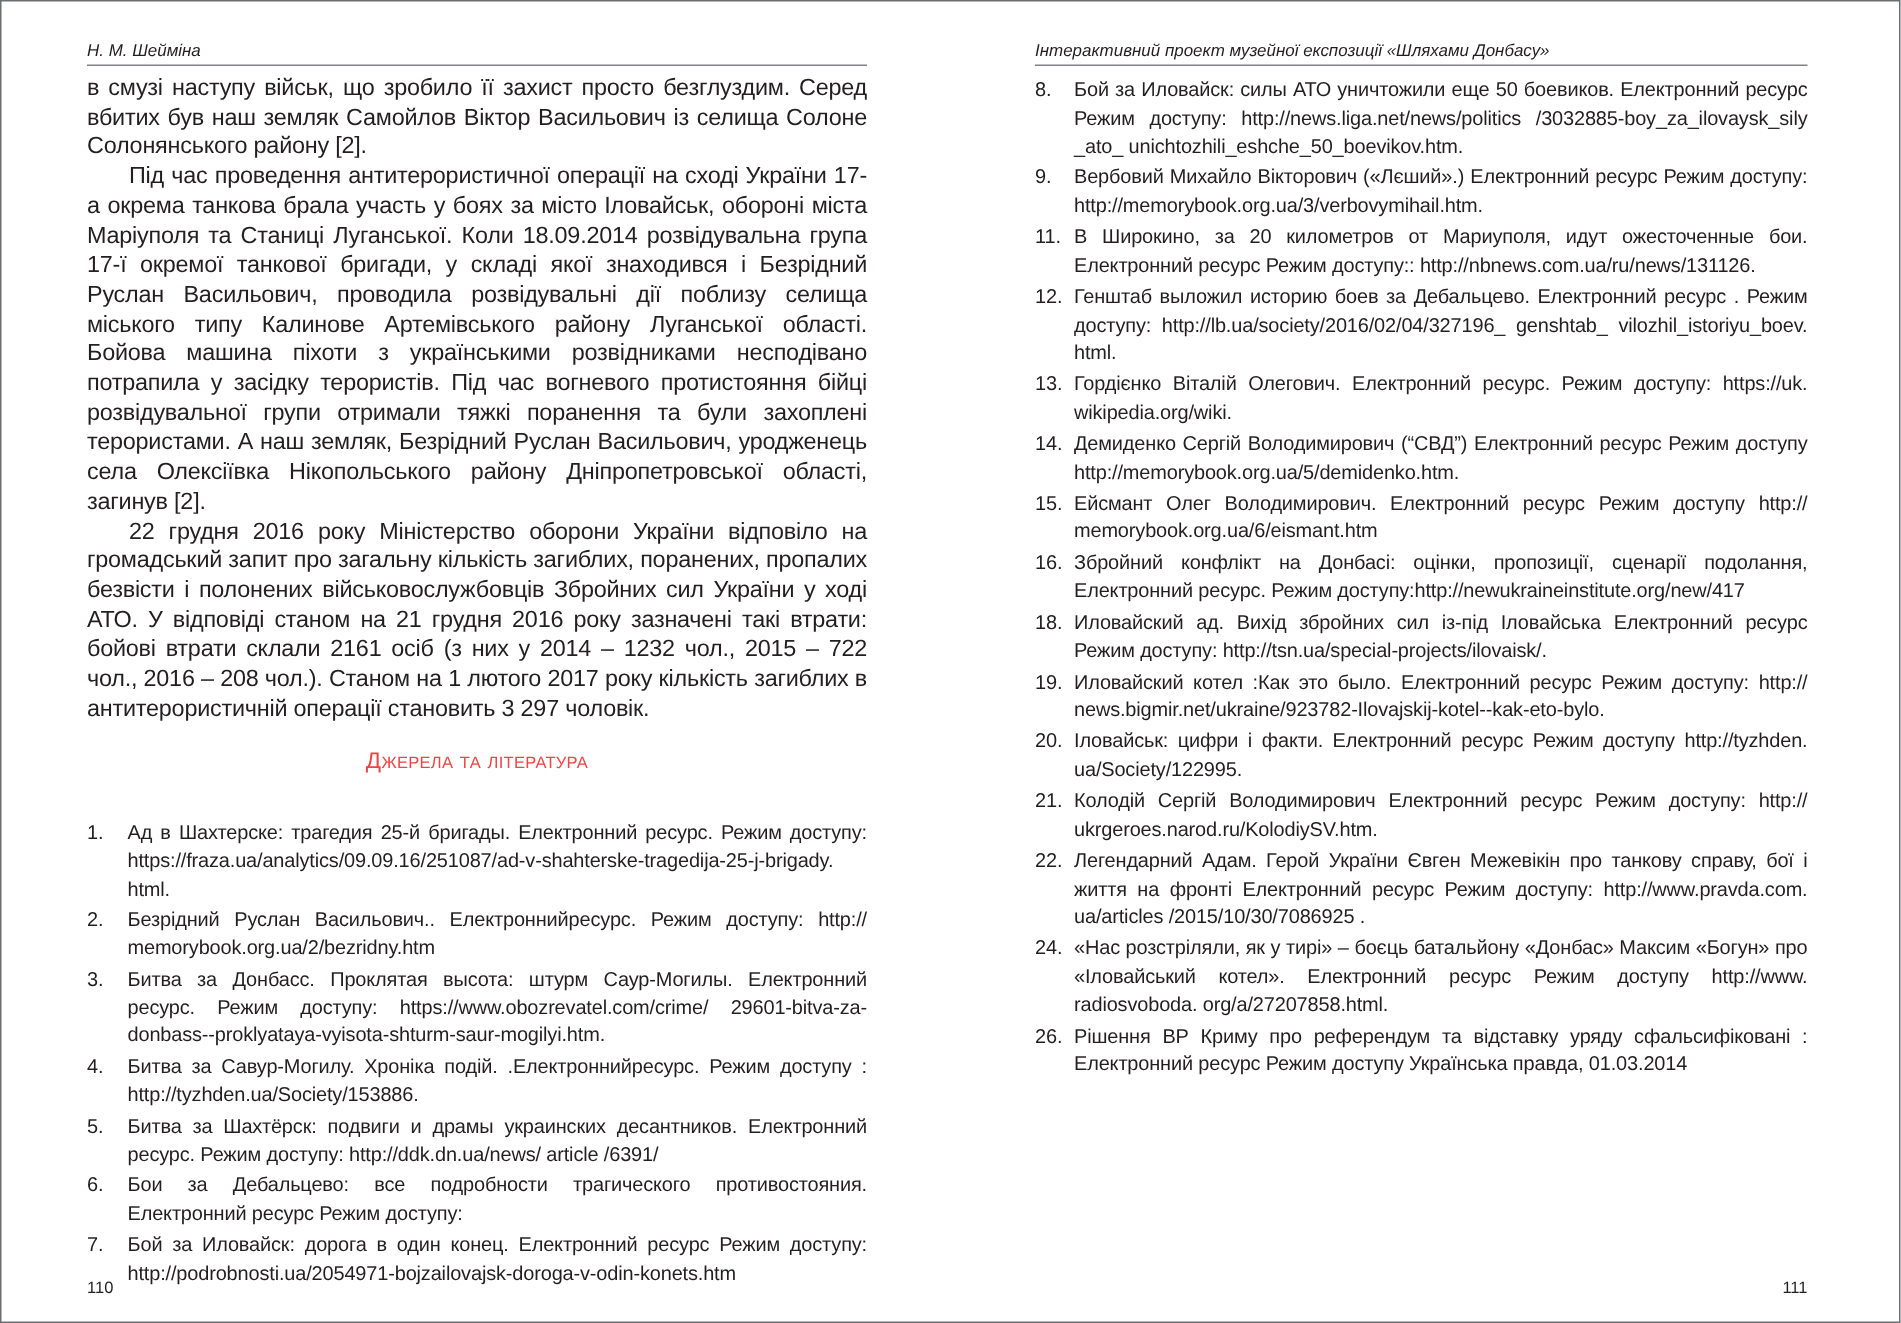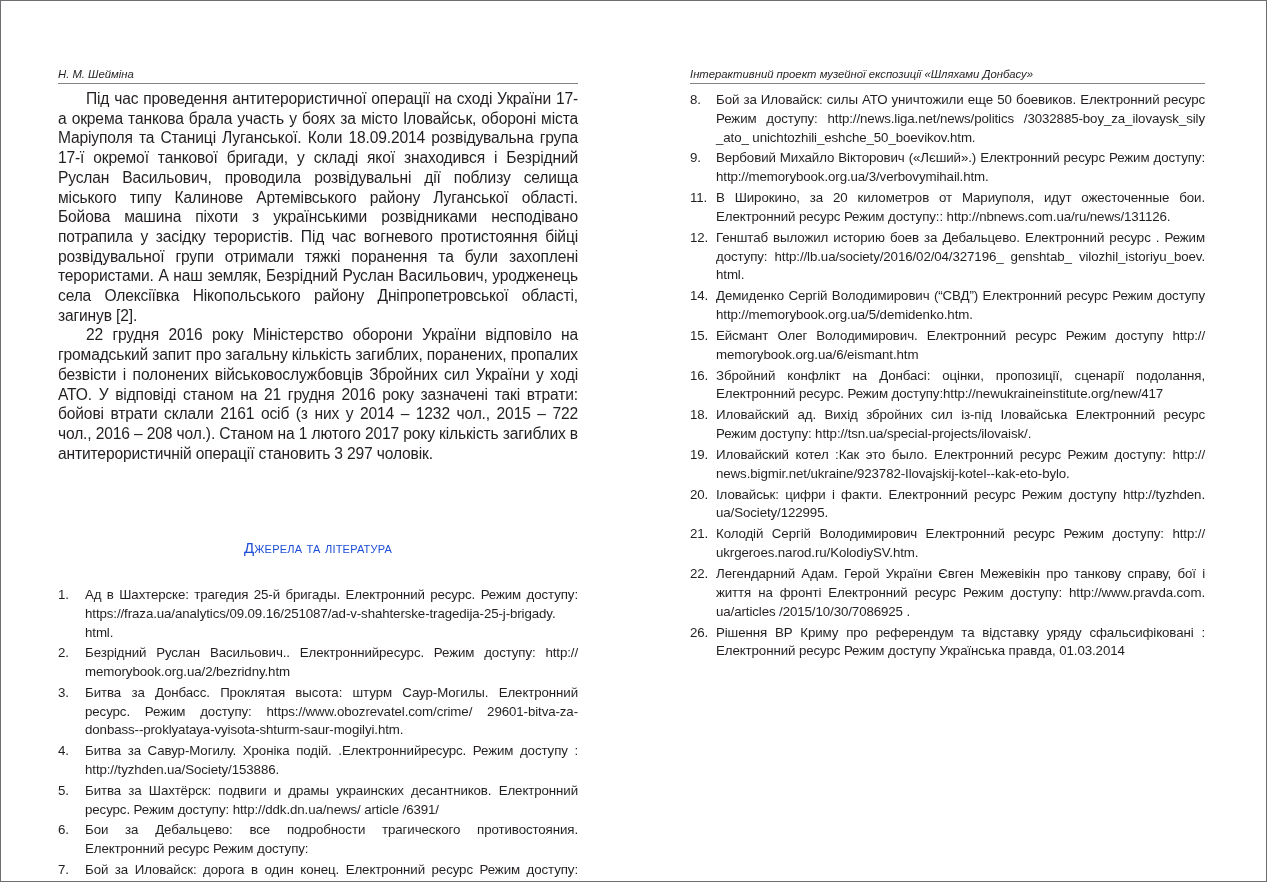--- a/index.html
+++ b/index.html
@@ -11,7 +11,7 @@
       position: absolute; left: 0; top: 0; width: 1265px; height: 880px;
       border: 1px solid #6d6e71; background: #fff;
     }
-    .page { position: absolute; top: 0; height: 838px; margin-top: 40px; }
+    .page { position: absolute; top: 0; height: 838px; }
     .page.left { left: 57px; width: 520px; }
     .page.right { left: 689px; width: 515px; }
 

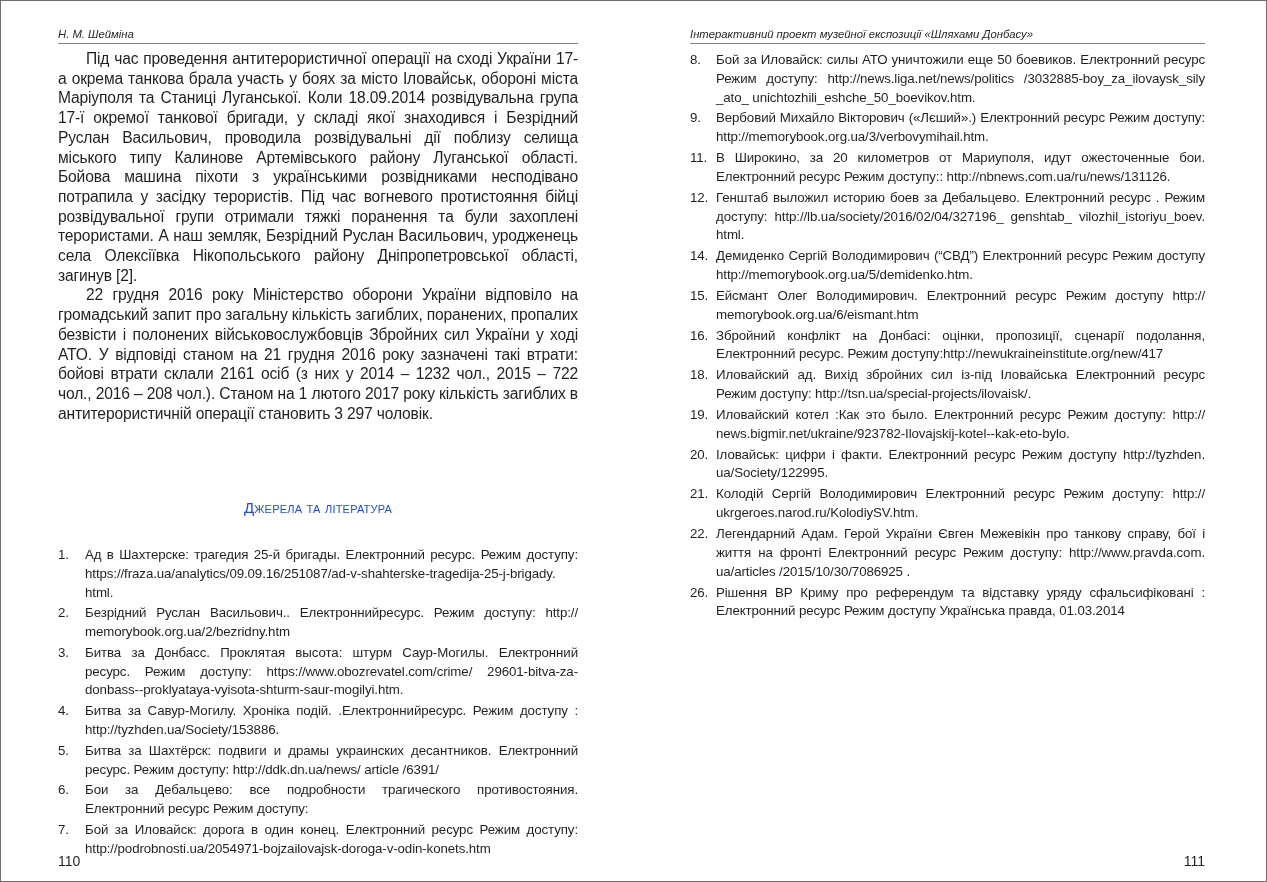--- a/index.html
+++ b/index.html
@@ -60,6 +60,7 @@
     <div class="running-head">Н. М. Шейміна</div>
 
     <div class="body-text">
+      <p>в смузі наступу військ, що зробило її захист просто безглуздим. Серед вбитих був наш земляк Самойлов Віктор Васильович із селища Солоне Солонянського району [2].</p>
       <p class="indent">Під час проведення антитерористичної операції на сході України 17-а окрема танкова брала участь у боях за місто Іловайськ, обороні міста Маріуполя та Станиці Луганської. Коли 18.09.2014 розвідувальна група 17-ї окремої танкової бригади, у складі якої знаходився і Безрідний Руслан Васильович, проводила розвідувальні дії поблизу селища міського типу Калинове Артемівського району Луганської області. Бойова машина піхоти з українськими розвідниками несподівано потрапила у засідку терористів. Під час вогневого протистояння бійці розвідувальної групи отримали тяжкі поранення та були захоплені терористами. А наш земляк, Безрідний Руслан Васильович, уродженець села Олексіївка Нікопольського району Дніпропетровської області, загинув [2].</p>
       <p class="indent">22 грудня 2016 року Міністерство оборони України відповіло на громадський запит про загальну кількість загиблих, поранених, пропалих безвісти і полонених військовослужбовців Збройних сил України у ході АТО. У відповіді станом на 21 грудня 2016 року зазначені такі втрати: бойові втрати склали 2161 осіб (з них у 2014 – 1232 чол., 2015 – 722 чол., 2016 – 208 чол.). Станом на 1 лютого 2017 року кількість загиблих в антитерористичній операції становить 3 297 чоловік.</p>
     </div>

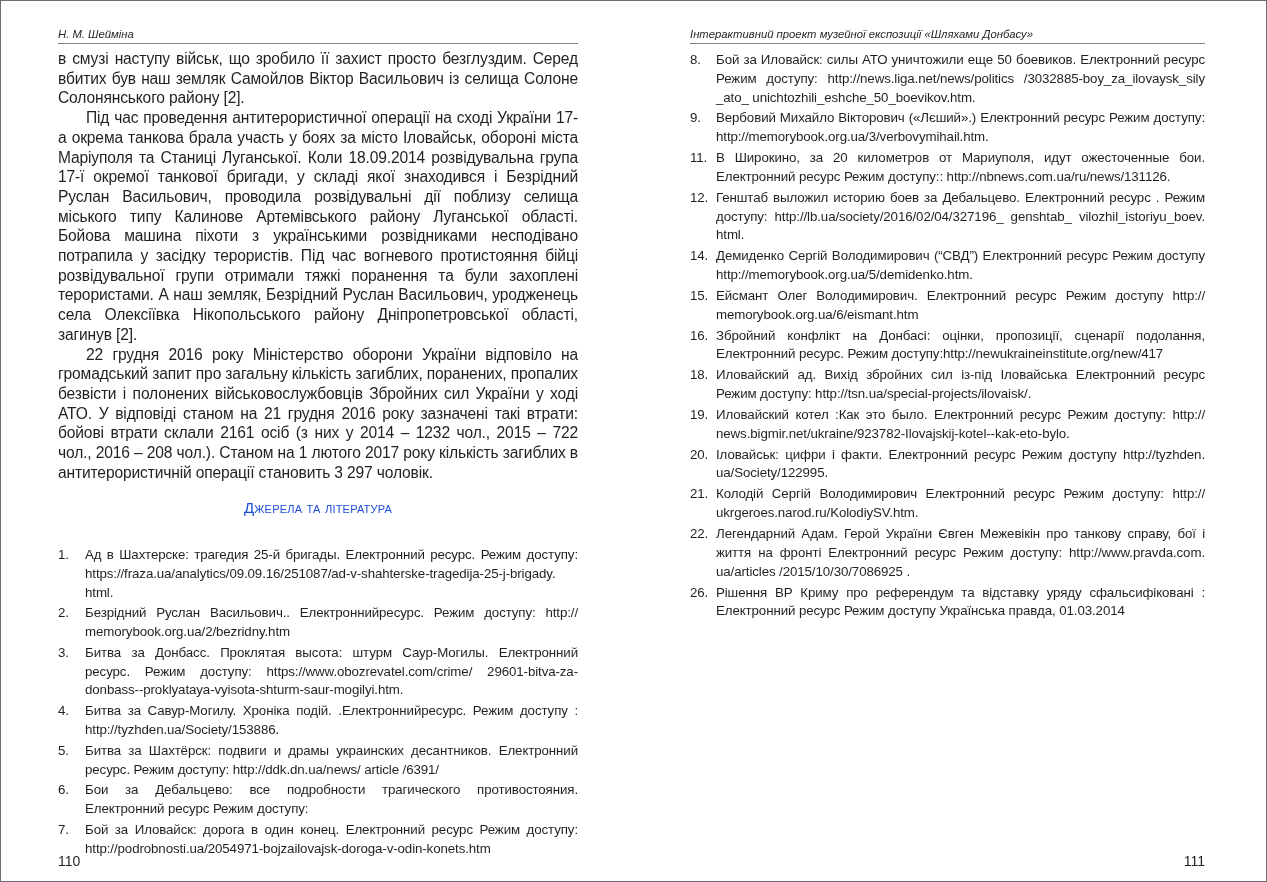--- a/index.html
+++ b/index.html
@@ -122,6 +122,10 @@
           <span class="txt">Генштаб выложил историю боев за Дебальцево. Електронний ресурс . Режим доступу: http://lb.ua/society/2016/02/04/327196_ genshtab_ vilozhil_istoriyu_boev. html.</span>
         </li>
       <li>
+          <span class="num">13.</span>
+          <span class="txt">Гордієнко Віталій Олегович. Електронний ресурс. Режим доступу: https://uk. wikipedia.org/wiki.</span>
+        </li>
+      <li>
           <span class="num">14.</span>
           <span class="txt">Демиденко Сергій Володимирович (“СВД”) Електронний ресурс Режим доступу http://memorybook.org.ua/5/demidenko.htm.</span>
         </li>

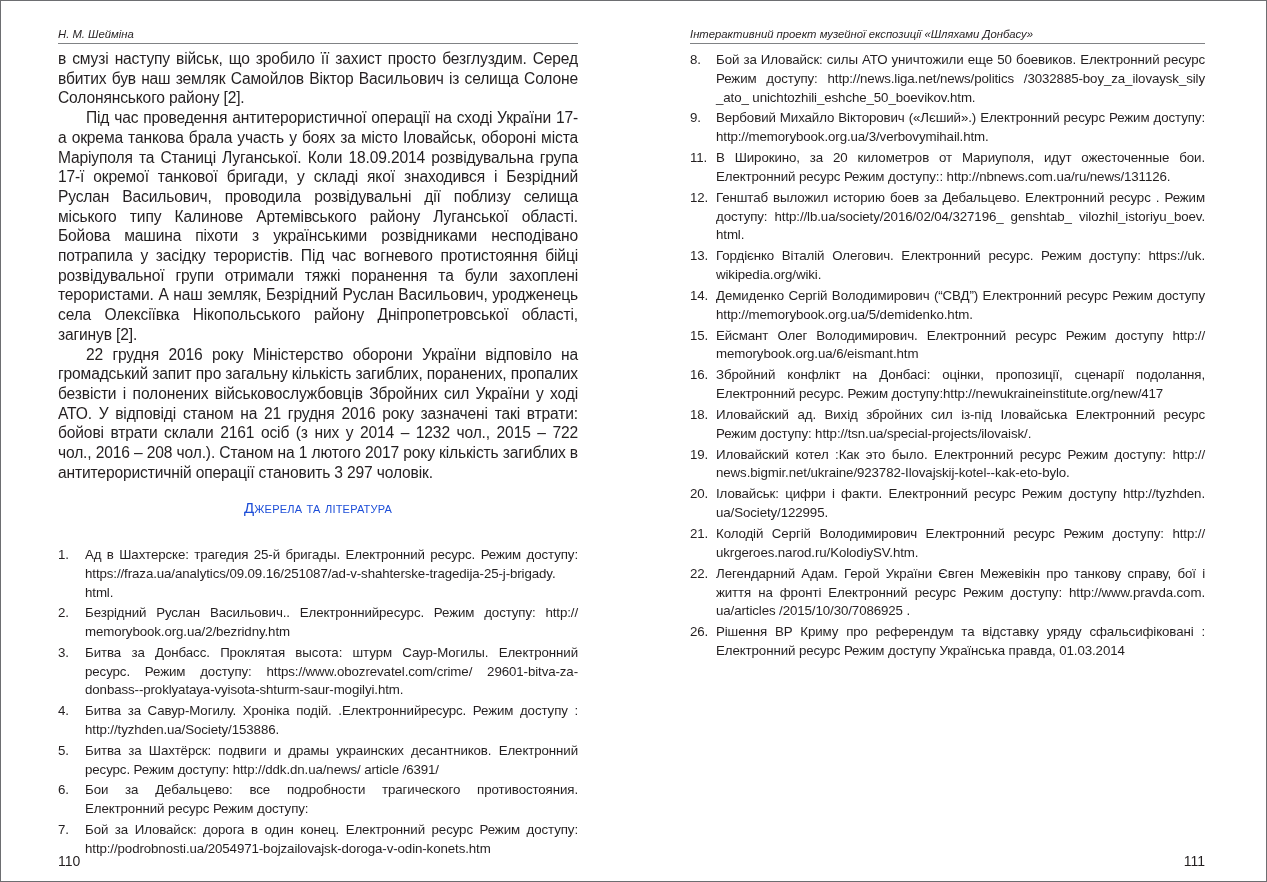--- a/index.html
+++ b/index.html
@@ -32,7 +32,7 @@
 
     .section-heading {
       position: absolute; top: 498px; left: 0; right: 0; text-align: center;
-      font-size: 15px; font-variant: small-caps; letter-spacing: 0.2px; color: #1d4ed8;
+      font-size: 15px; font-variant: small-caps; letter-spacing: 0.2px; color: #ef4444;
     }
 
     .refs { position: absolute; left: 0; right: 0; margin: 0; padding: 0; list-style: none; }

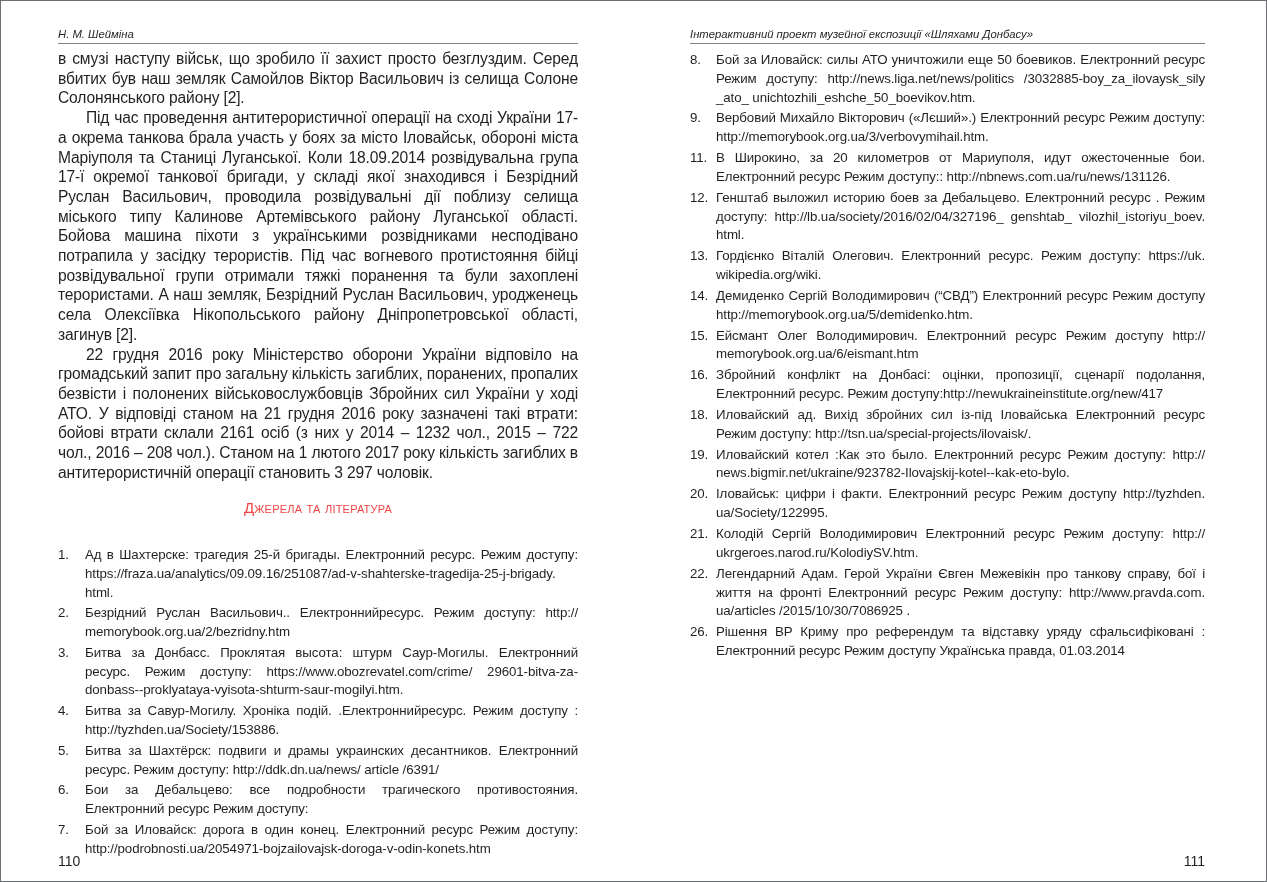--- a/index.html
+++ b/index.html
@@ -158,6 +158,10 @@
           <span class="txt">Легендарний Адам. Герой України Євген Межевікін про танкову справу, бої і життя на фронті Електронний ресурс Режим доступу: http://www.pravda.com. ua/articles /2015/10/30/7086925 .</span>
         </li>
       <li>
+          <span class="num">24.</span>
+          <span class="txt">«Нас розстріляли, як у тирі» – боєць батальйону «Донбас» Максим «Богун» про «Іловайський котел». Електронний ресурс Режим доступу http://www. radiosvoboda. org/a/27207858.html.</span>
+        </li>
+      <li>
           <span class="num">26.</span>
           <span class="txt">Рішення ВР Криму про референдум та відставку уряду сфальсифіковані : Електронний ресурс Режим доступу Українська правда, 01.03.2014</span>
         </li>

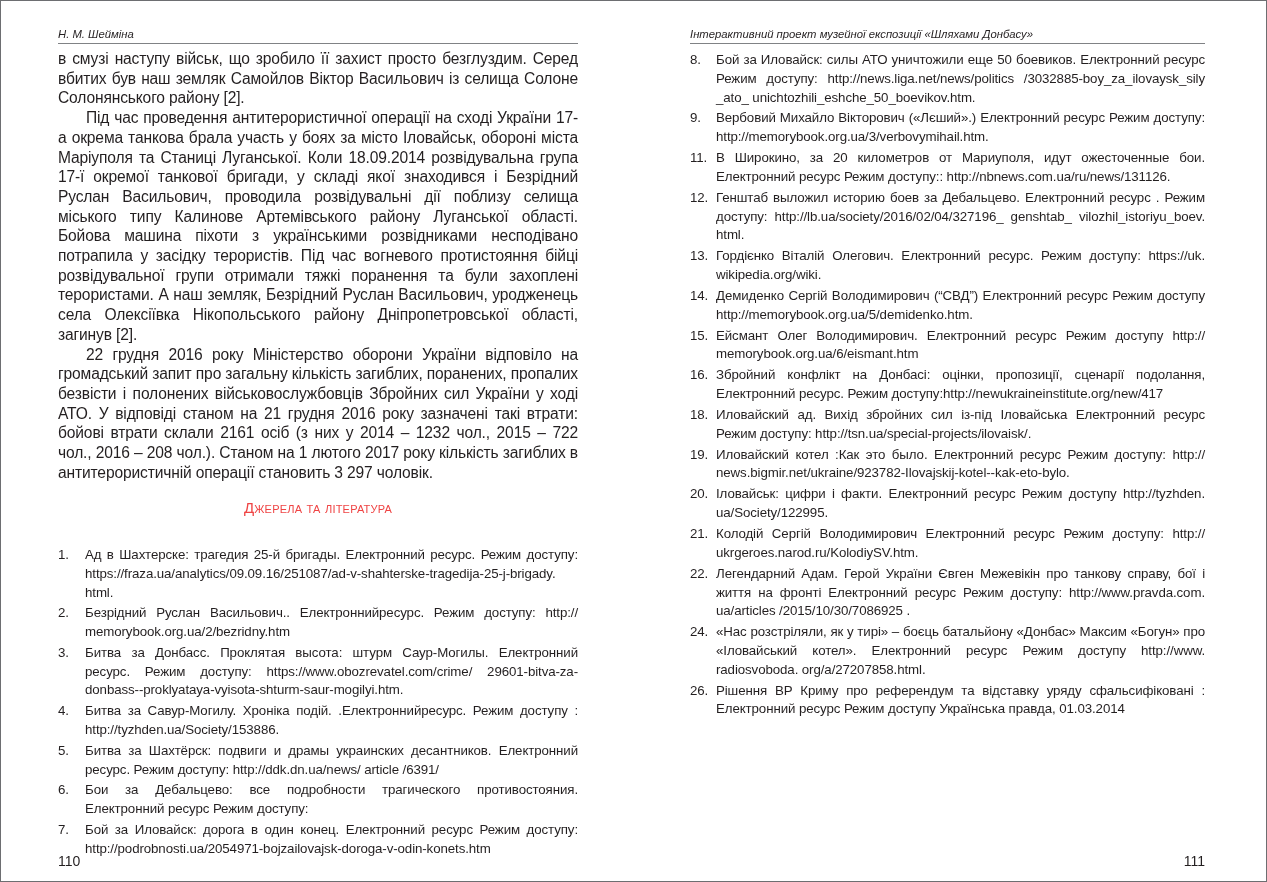--- a/index.html
+++ b/index.html
@@ -47,7 +47,7 @@
     .refs li .num { position: absolute; left: 0; top: 0; }
     .refs li .txt { display: block; word-break: break-word; }
 
-    .folio { position: absolute; top: 852px; font-size: 14px; }
+    .folio { position: absolute; top: 852px; font-size: 11px; }
     .page.left .folio { left: 0; }
     .page.right .folio { right: 0; }
   </style>

